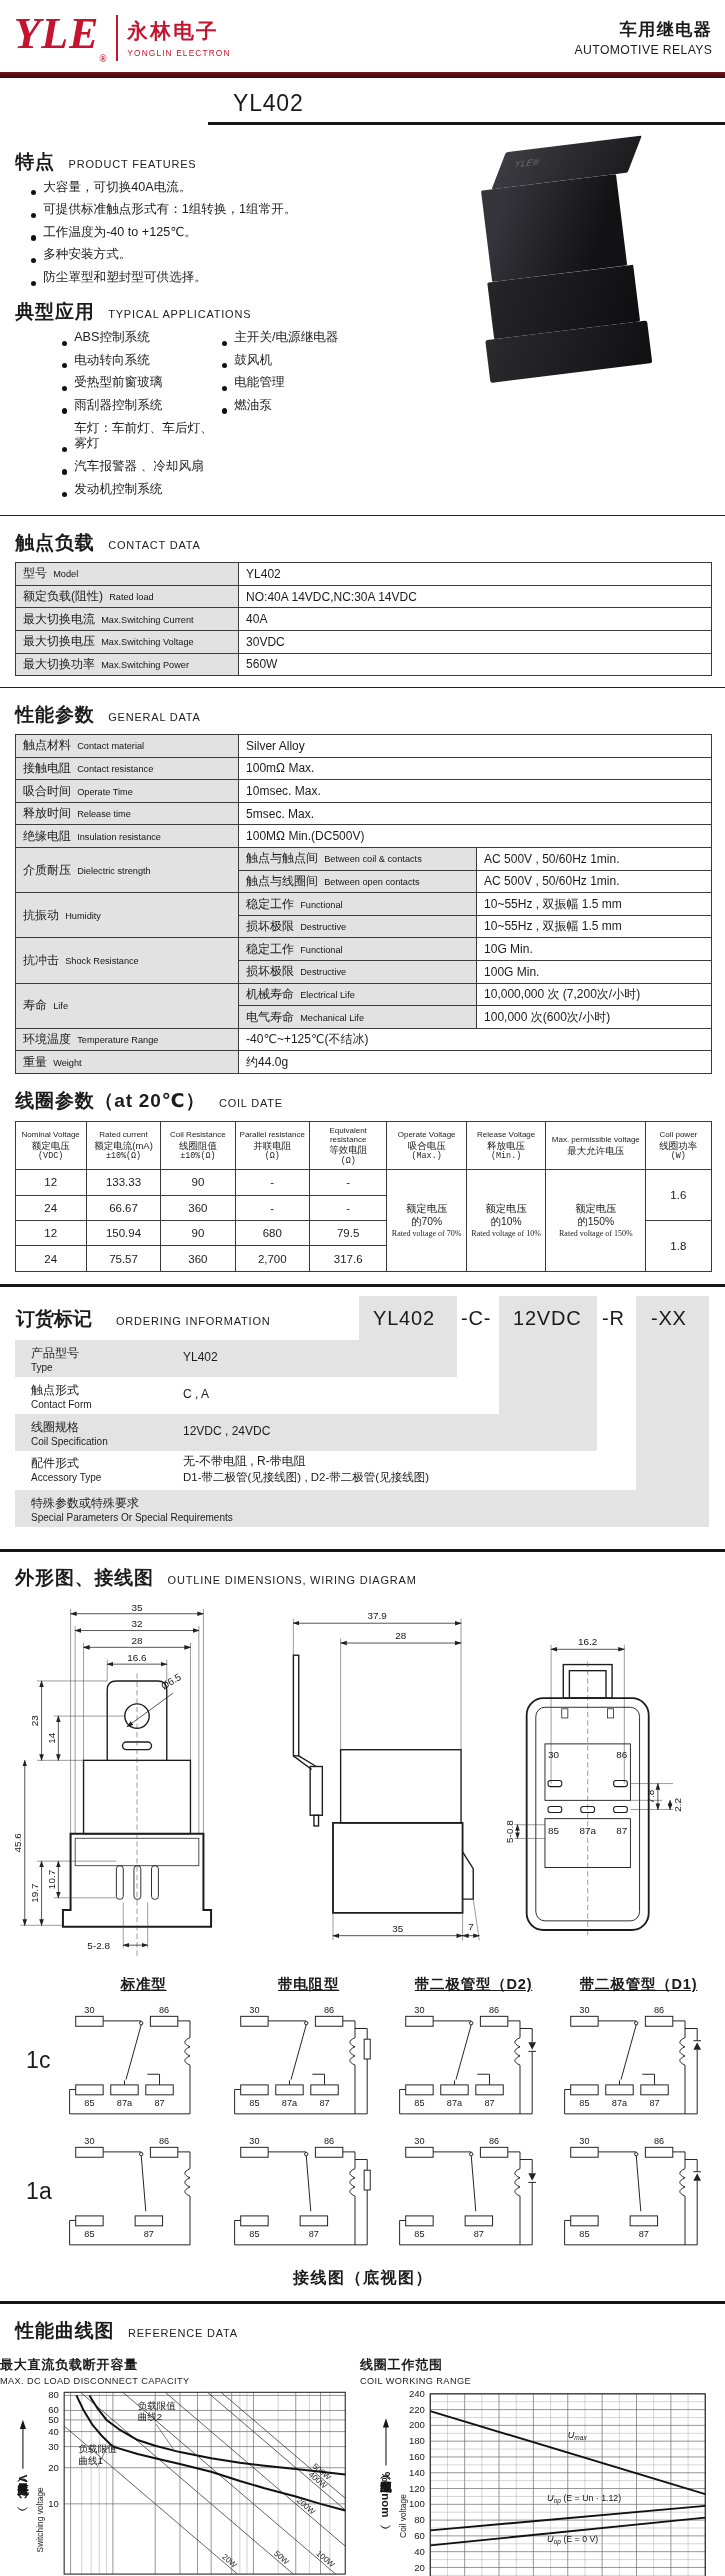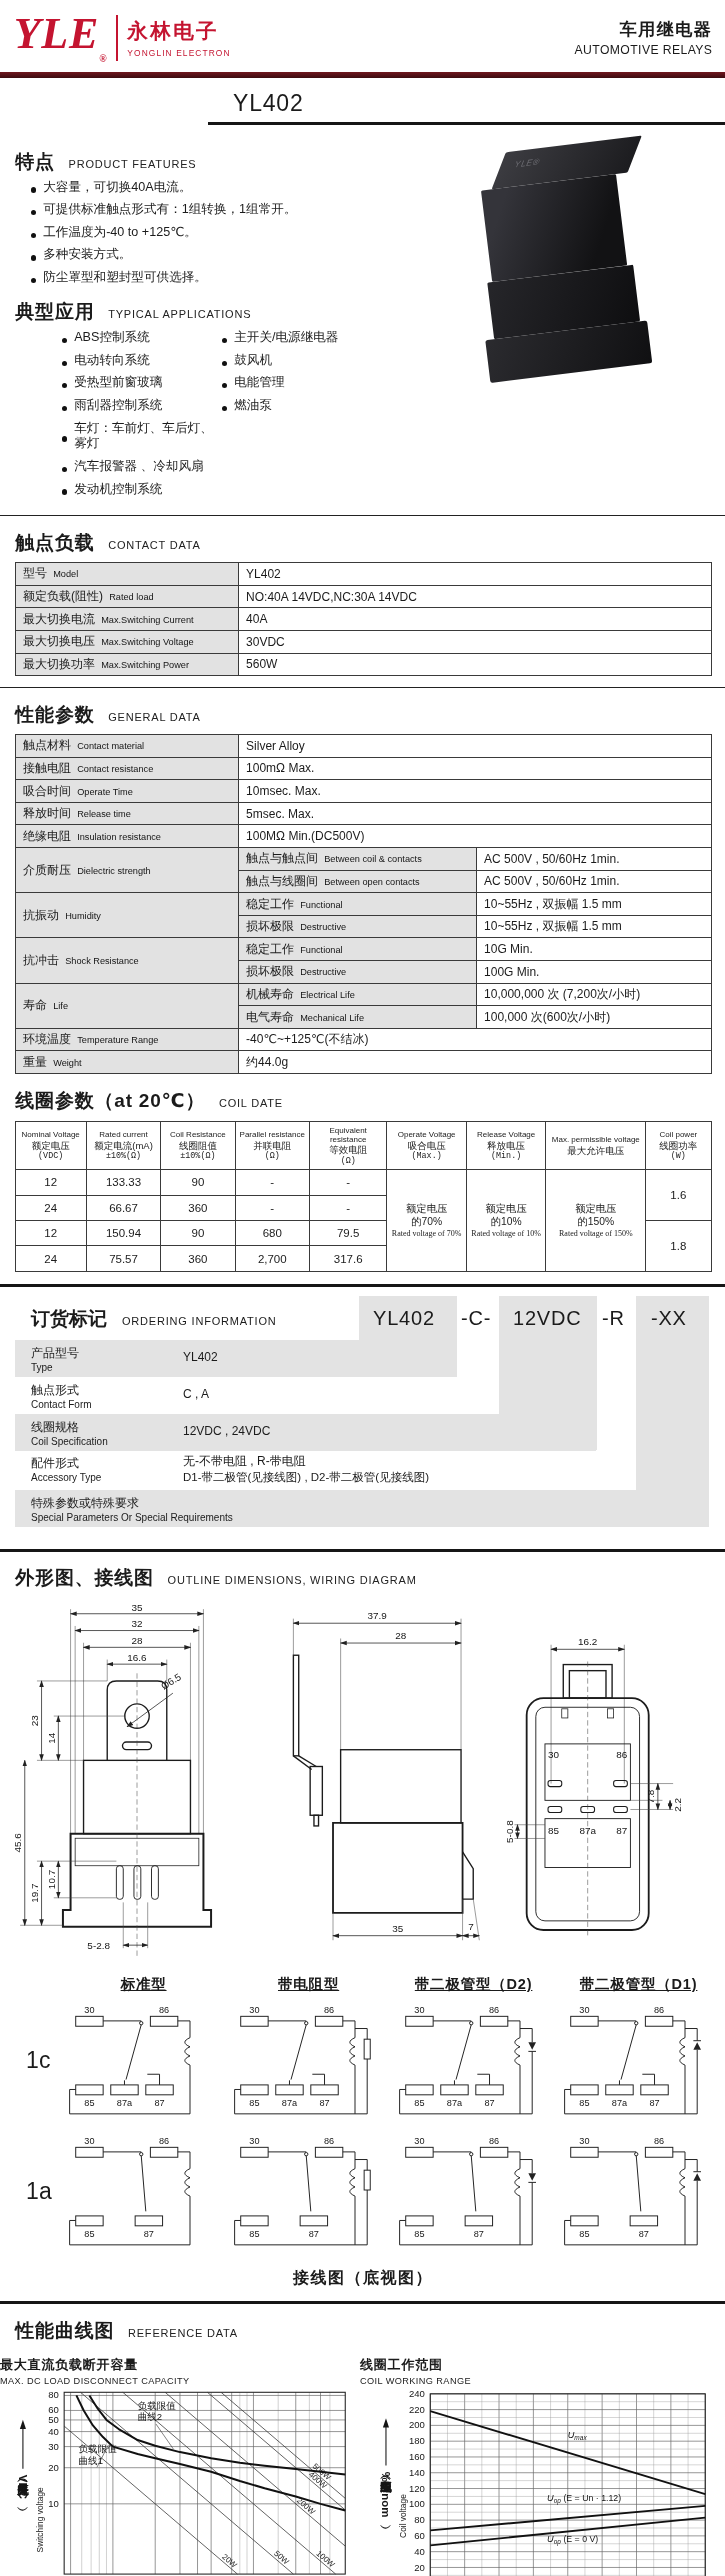--- a/index.html
+++ b/index.html
@@ -26,7 +26,7 @@
   .sec-h .cn{font-size:19px;font-weight:bold;letter-spacing:0.8px;}
   .sec-h .en{font-size:11px;color:#222;letter-spacing:0.8px;}
   
-  .bullet-row{display:flex;align-items:center;margin:0 0 6.9px 31px;font-size:12.6px;line-height:1.25;max-width:328px;}
+  .bullet-row{display:flex;align-items:flex-end;margin:0 0 6.9px 31px;font-size:12.6px;line-height:1.25;max-width:328px;}
   .bullet-row .dot{width:5.3px;height:5.3px;border-radius:50%;background:#111;margin:5.3px 6.9px 0 0;flex:none;}
   .apps-cols{display:flex;}
   .apps-col1{width:191px;}

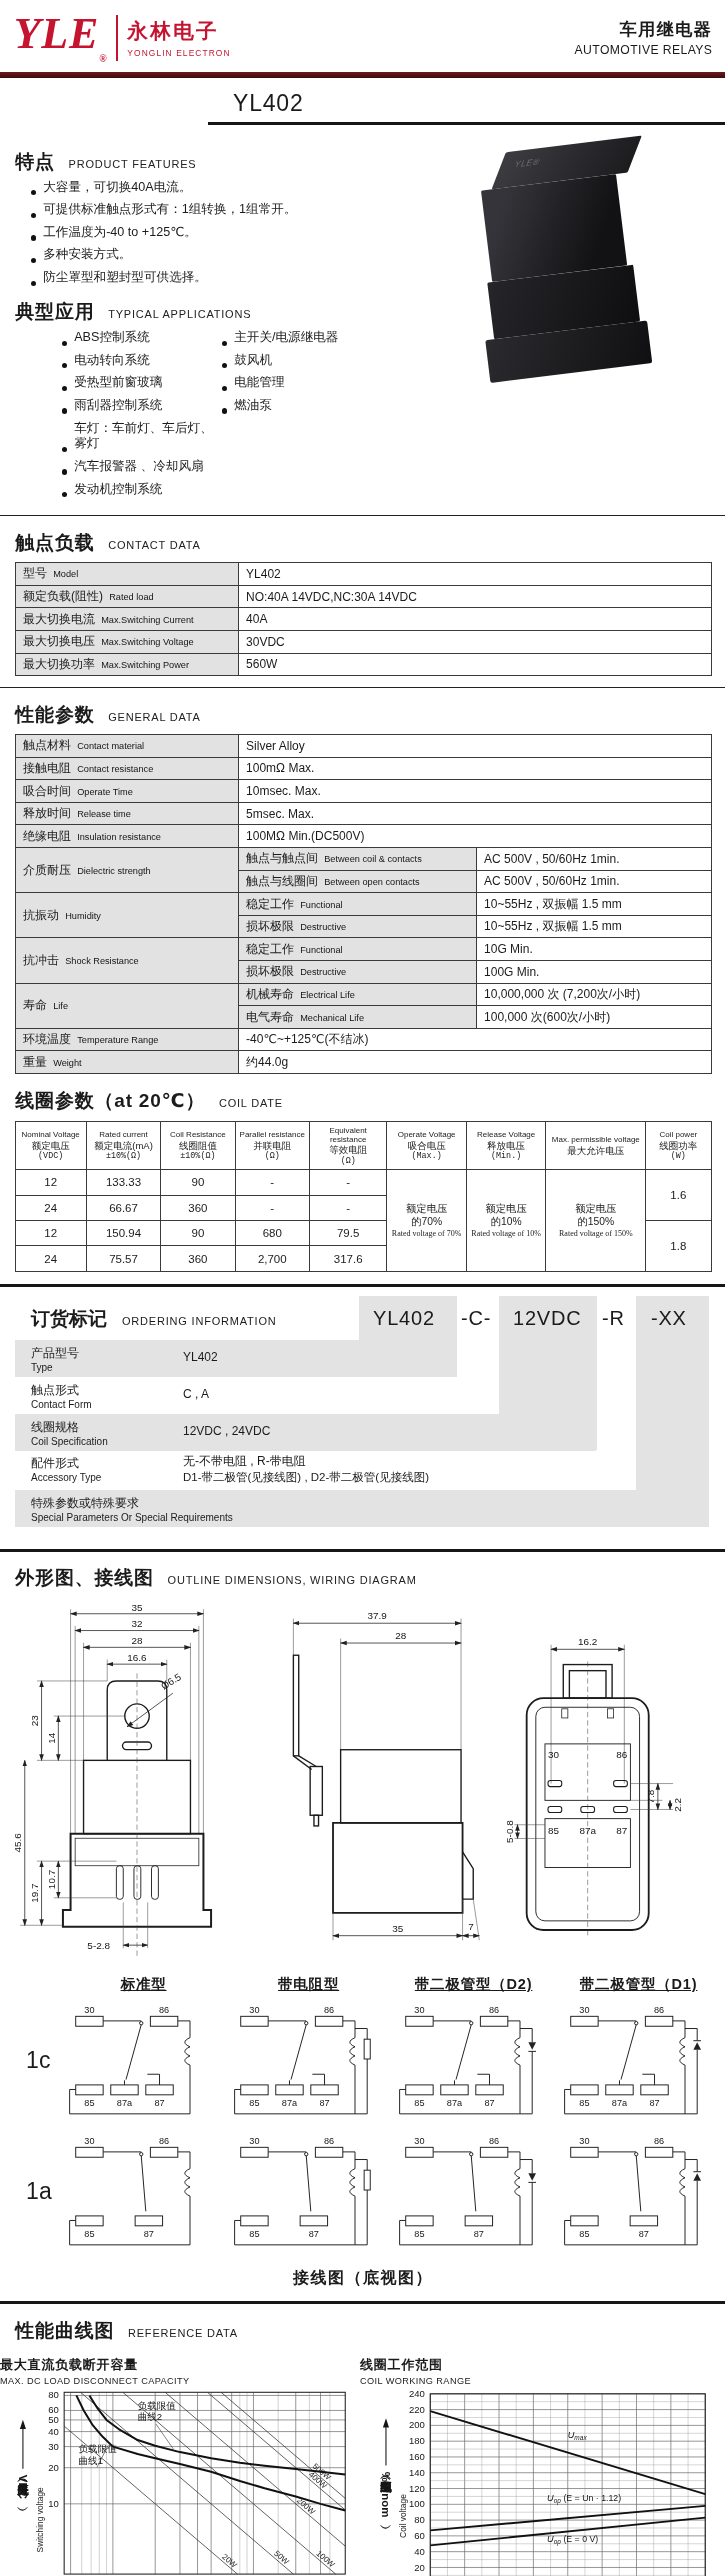--- a/index.html
+++ b/index.html
@@ -64,7 +64,7 @@
   
   .ord{position:relative;height:240px;margin-top:9.2px;}
   .ord .grey{position:absolute;background:#e3e3e3;z-index:0;}
-  .ord-head{position:absolute;left:31px;top:9.2px;z-index:2;display:flex;align-items:baseline;gap:15px;}
+  .ord-head{position:absolute;left:16px;top:9.2px;z-index:2;display:flex;align-items:baseline;gap:24px;}
   .code-seg{position:absolute;top:10.7px;font-size:20px;z-index:2;letter-spacing:0.8px;}
   .ord-row{position:absolute;left:0;width:100%;z-index:1;}
   .ord-lbl{position:absolute;left:31px;top:4.6px;}

